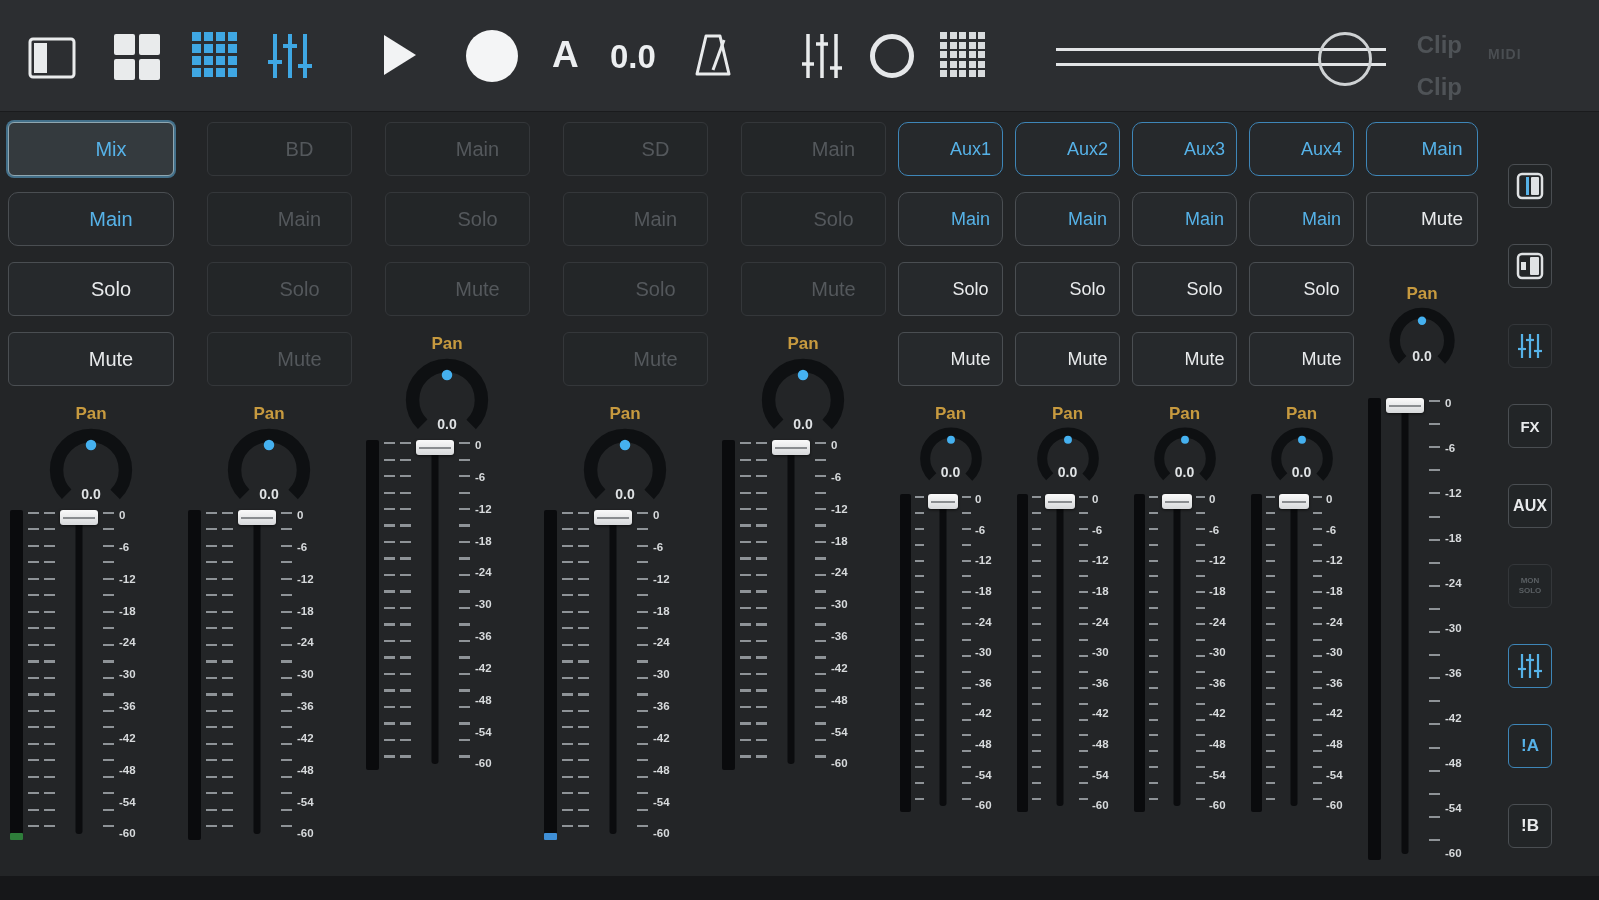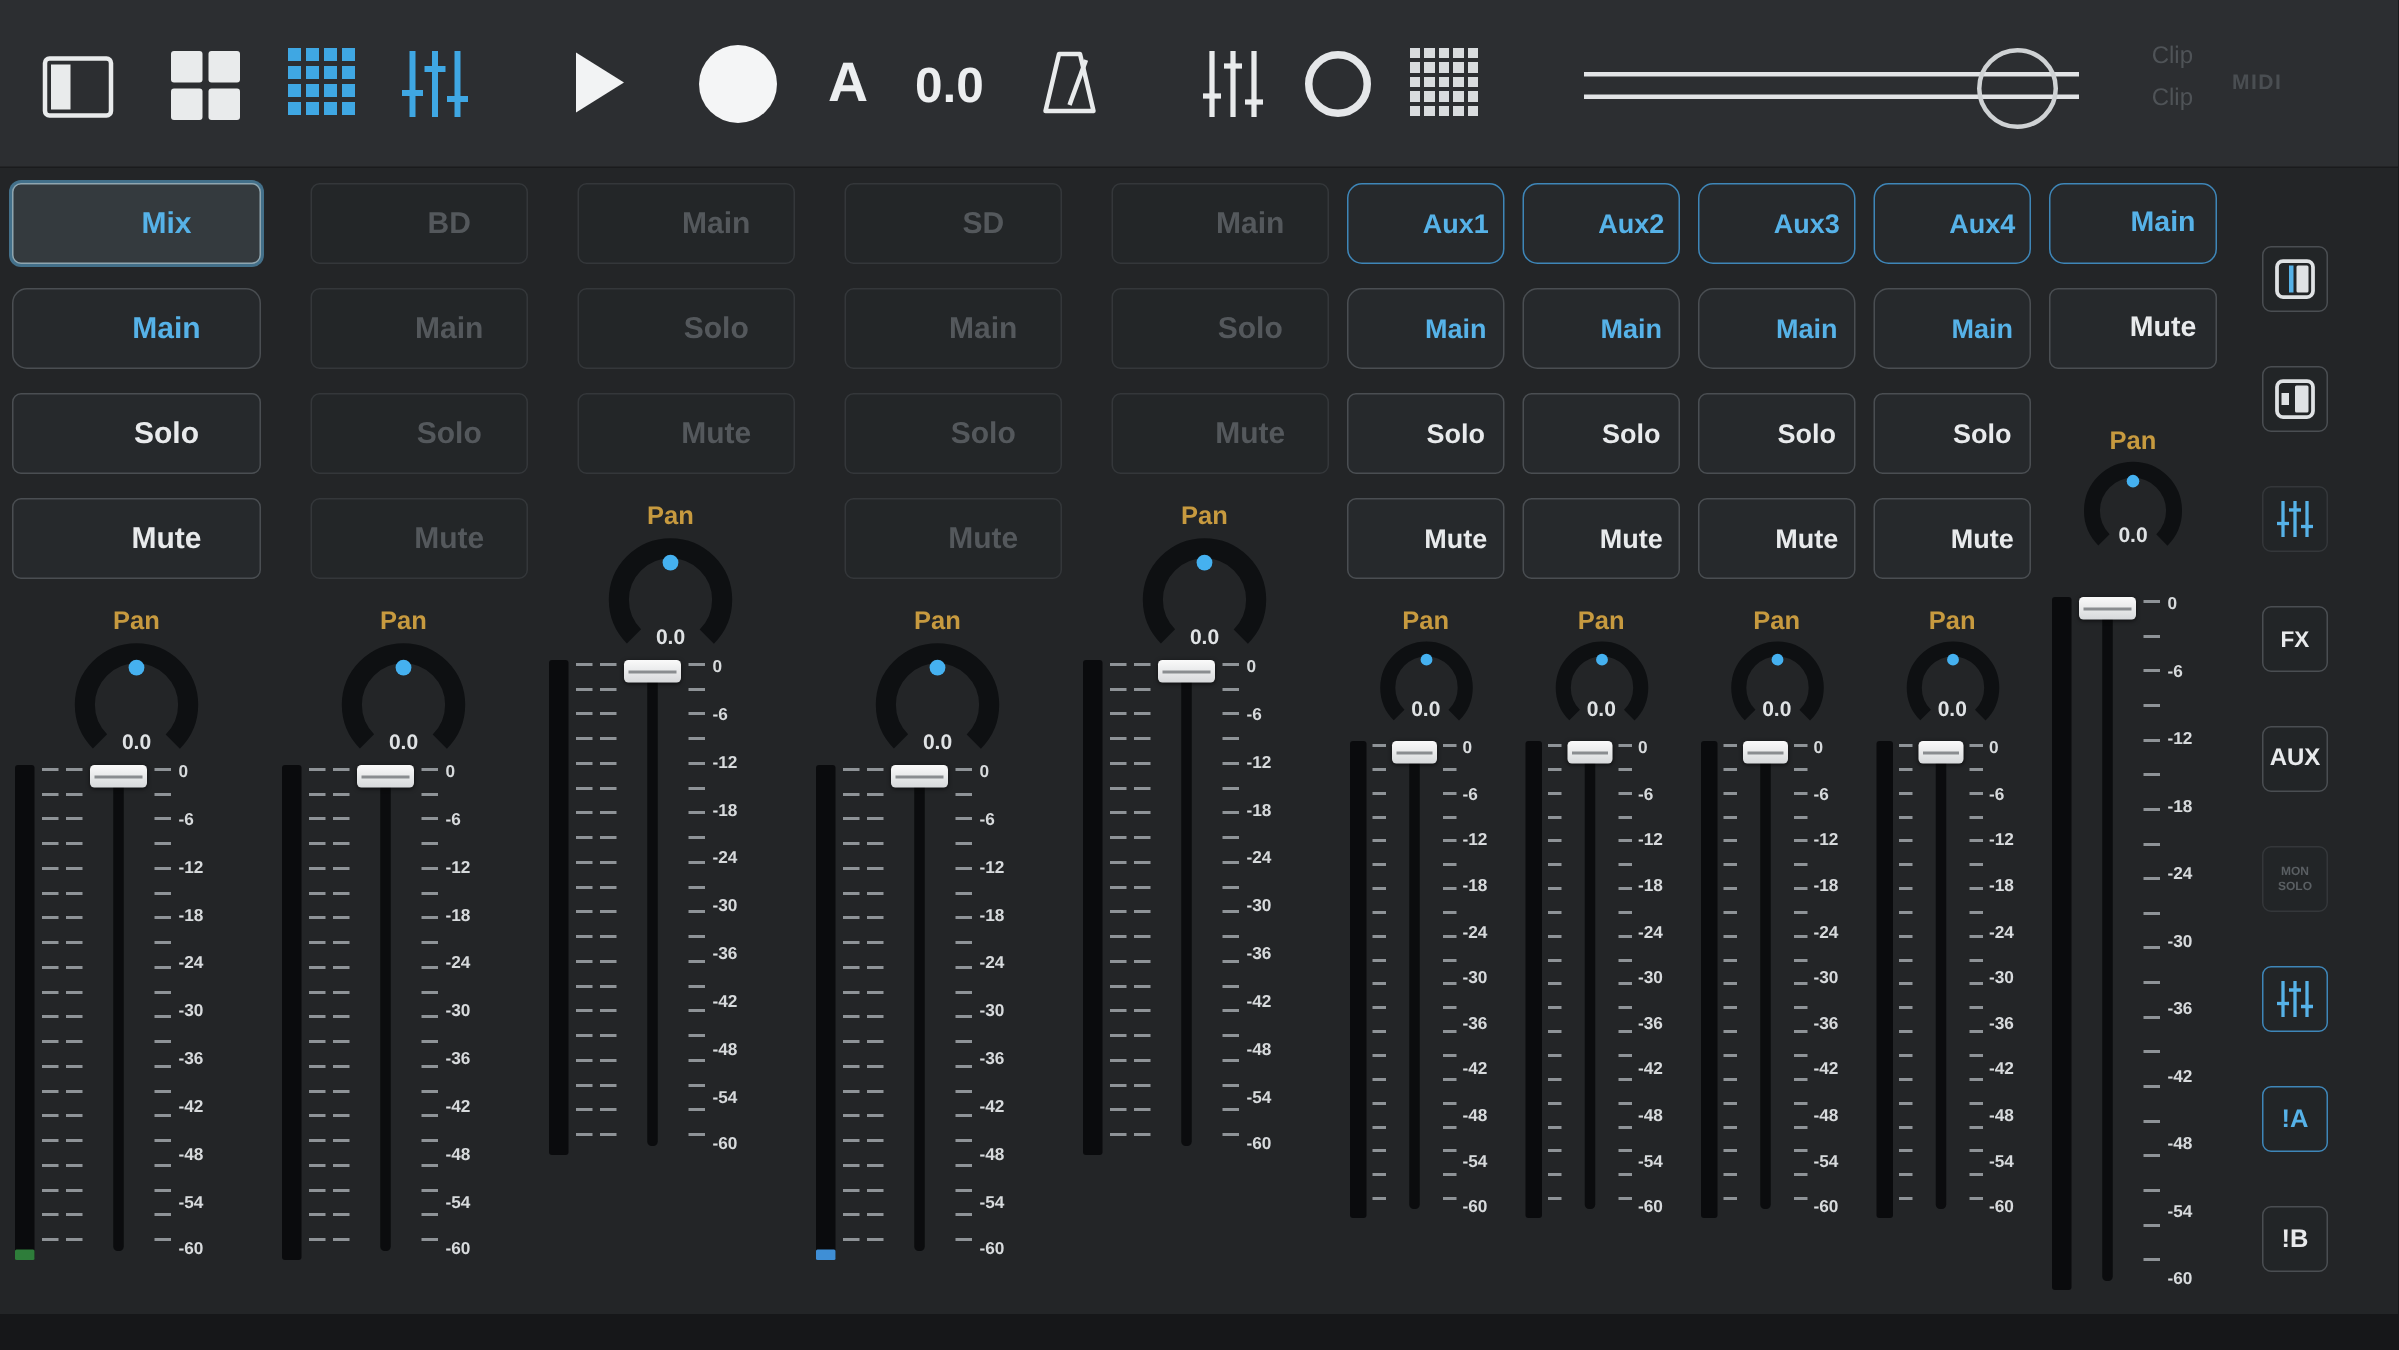--- a/index.html
+++ b/index.html
@@ -41,7 +41,7 @@
   #slider-knob{position:absolute;left:262px;top:-19px;width:54px;height:54px;
      border:3px solid #cfd2d4;border-radius:50%;}
   #clip-labels{left:1412px;top:24px;text-align:right;width:50px;}
-  #clip-labels div{font-size:16px;font-weight:normal;color:#4f5357;line-height:1.75;}
+  #clip-labels div{font-size:24px;font-weight:bold;color:#4f5357;line-height:1.75;}
   #midi-label{left:1488px;top:46px;font-size:14px;font-weight:bold;color:#4a4e52;letter-spacing:1px;}
 
   

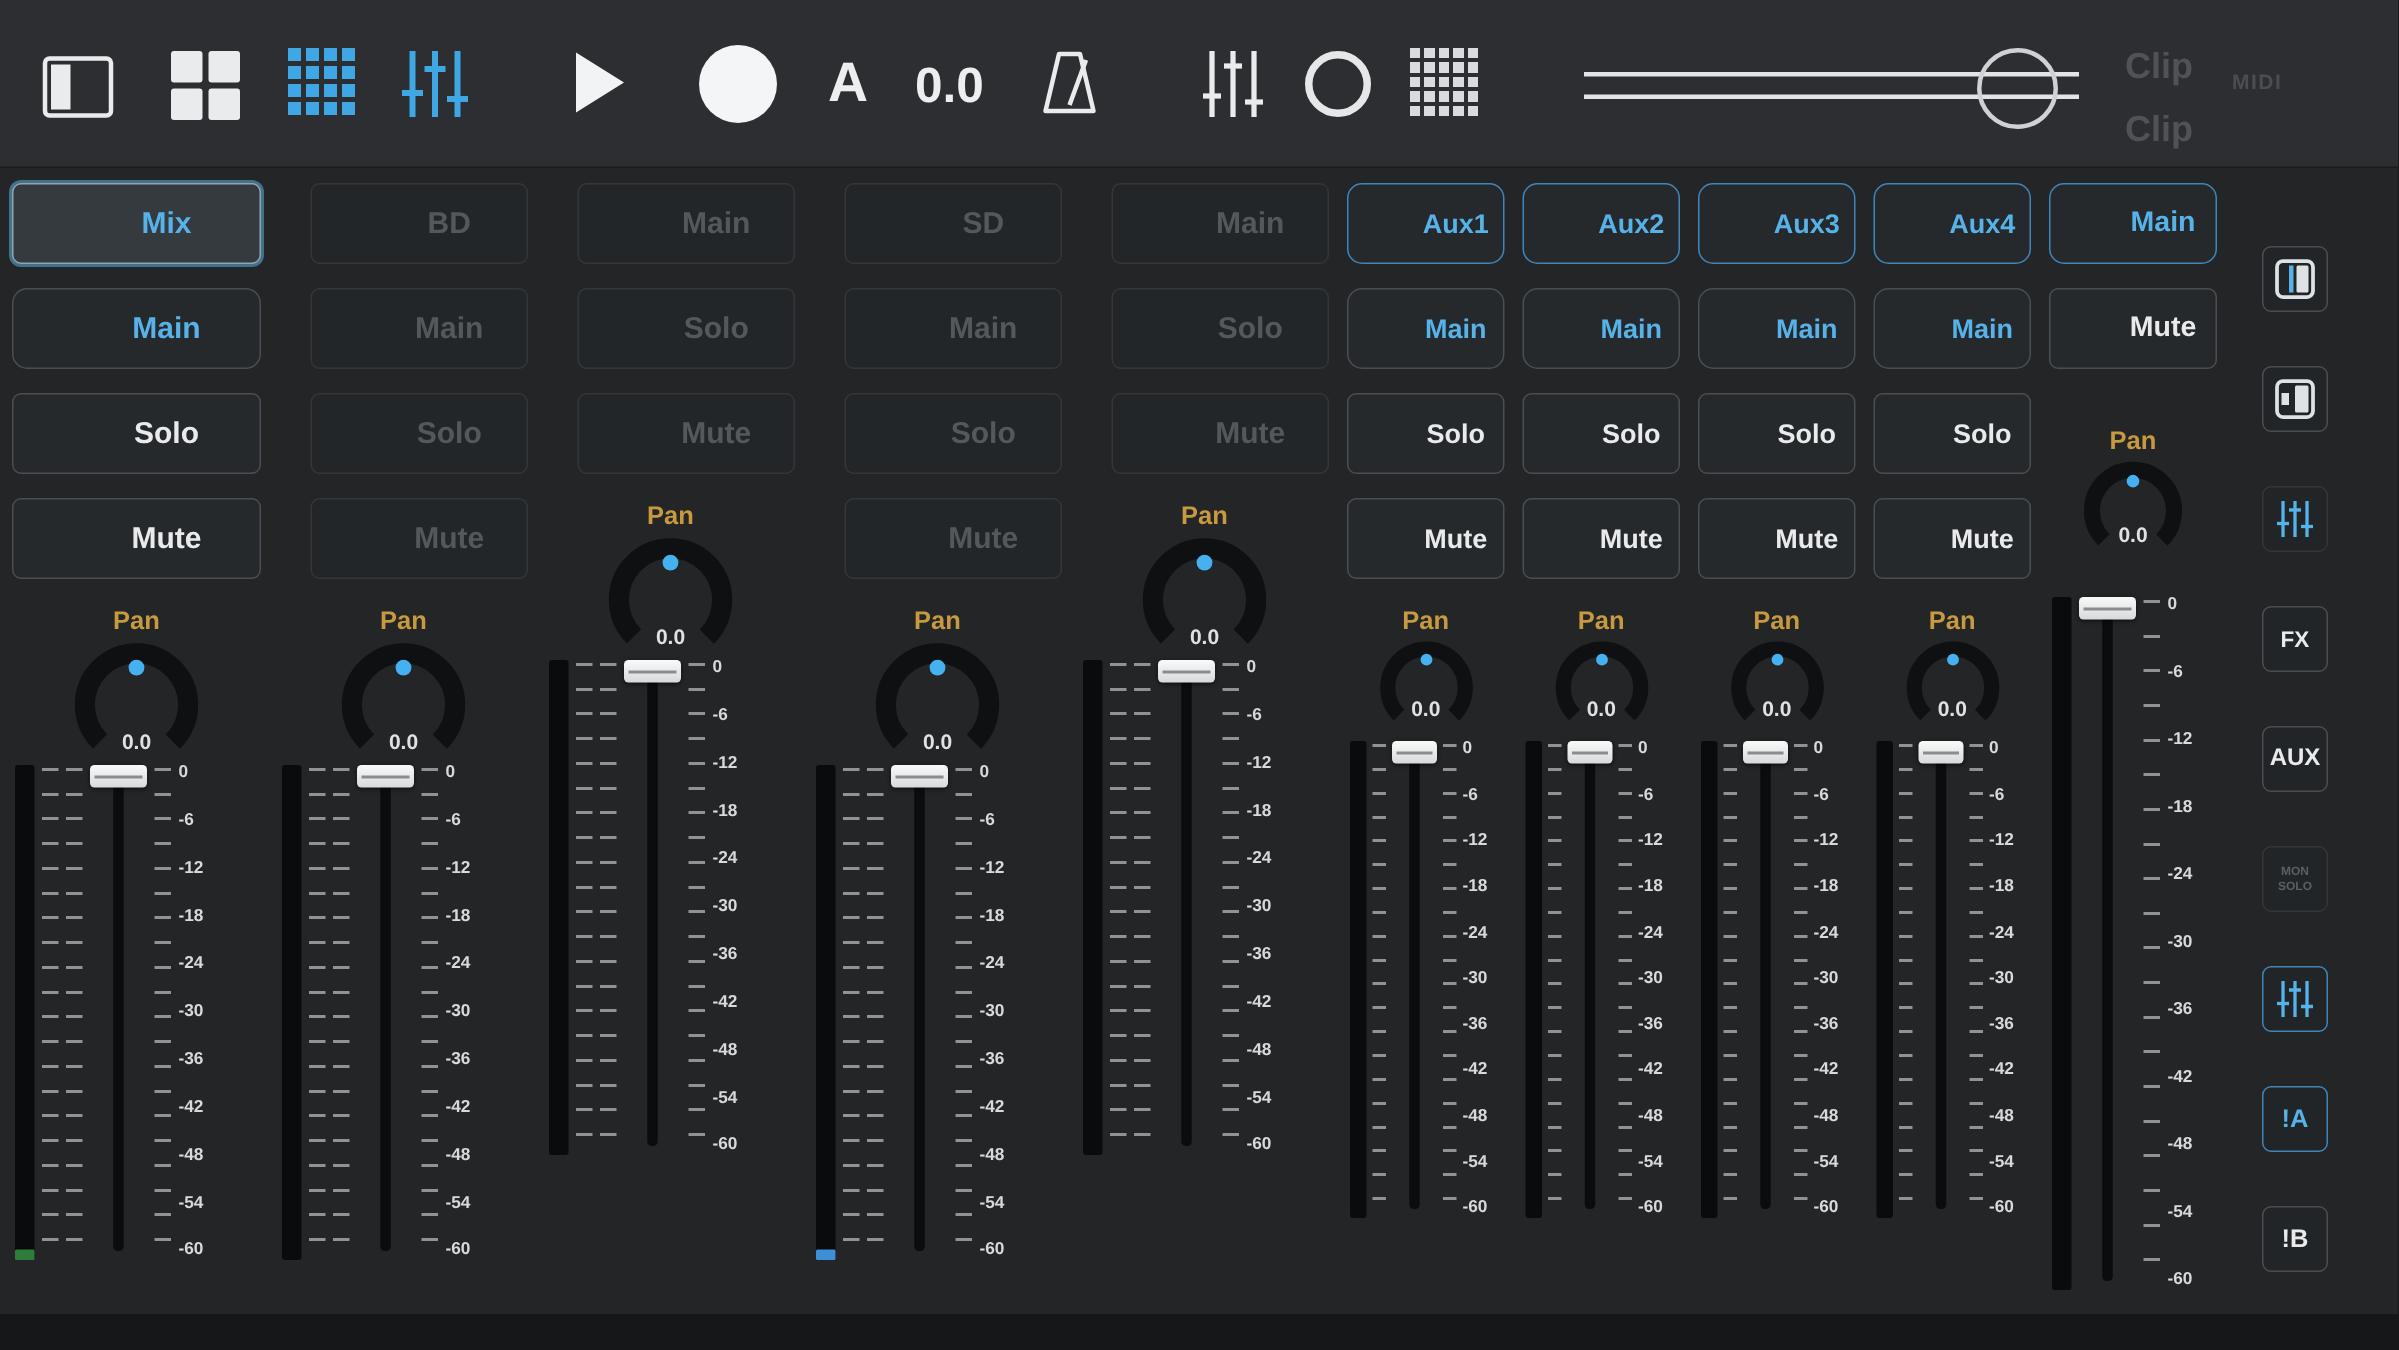--- a/index.html
+++ b/index.html
@@ -51,7 +51,7 @@
   .strip.narrow{width:105px;}
   .btn{height:54px;margin-bottom:16px;border:1.5px solid var(--border);border-radius:6px;
        background:#26292c;display:flex;align-items:center;justify-content:center;
-       font-size:20px;font-weight:bold;color:var(--txt);cursor:default;padding-left:40px;}
+       font-size:20px;font-weight:normal;color:var(--txt);cursor:default;padding-left:40px;}
   .narrow .btn{font-size:18px;}
   .btn.dim{color:var(--dim);border-color:var(--dimborder);background:#232628;margin-left:21px;}
   .btn.accent-text{color:var(--blue);border-radius:10px;}

